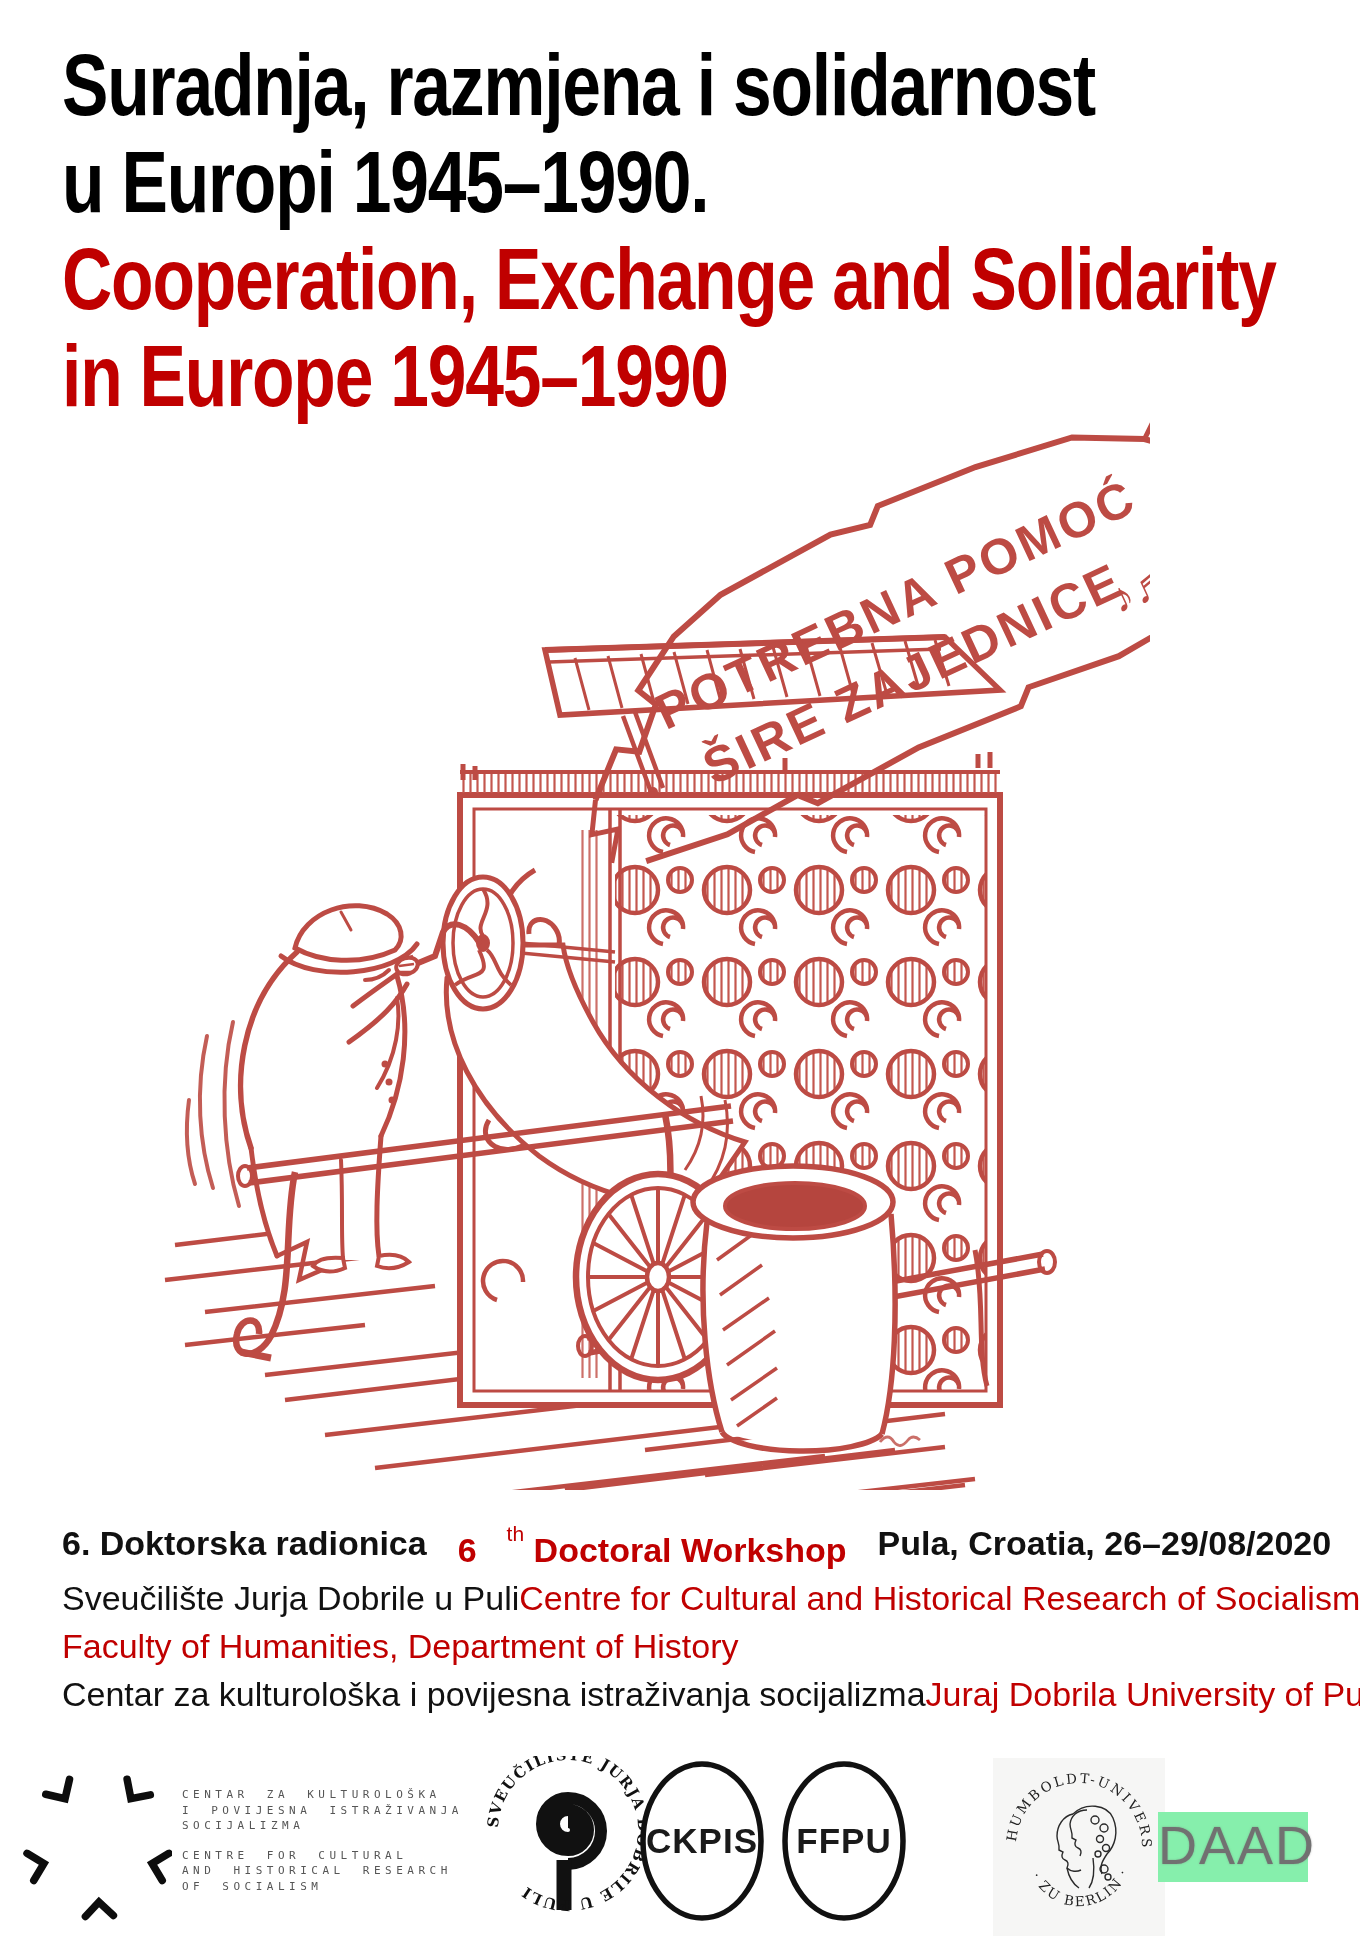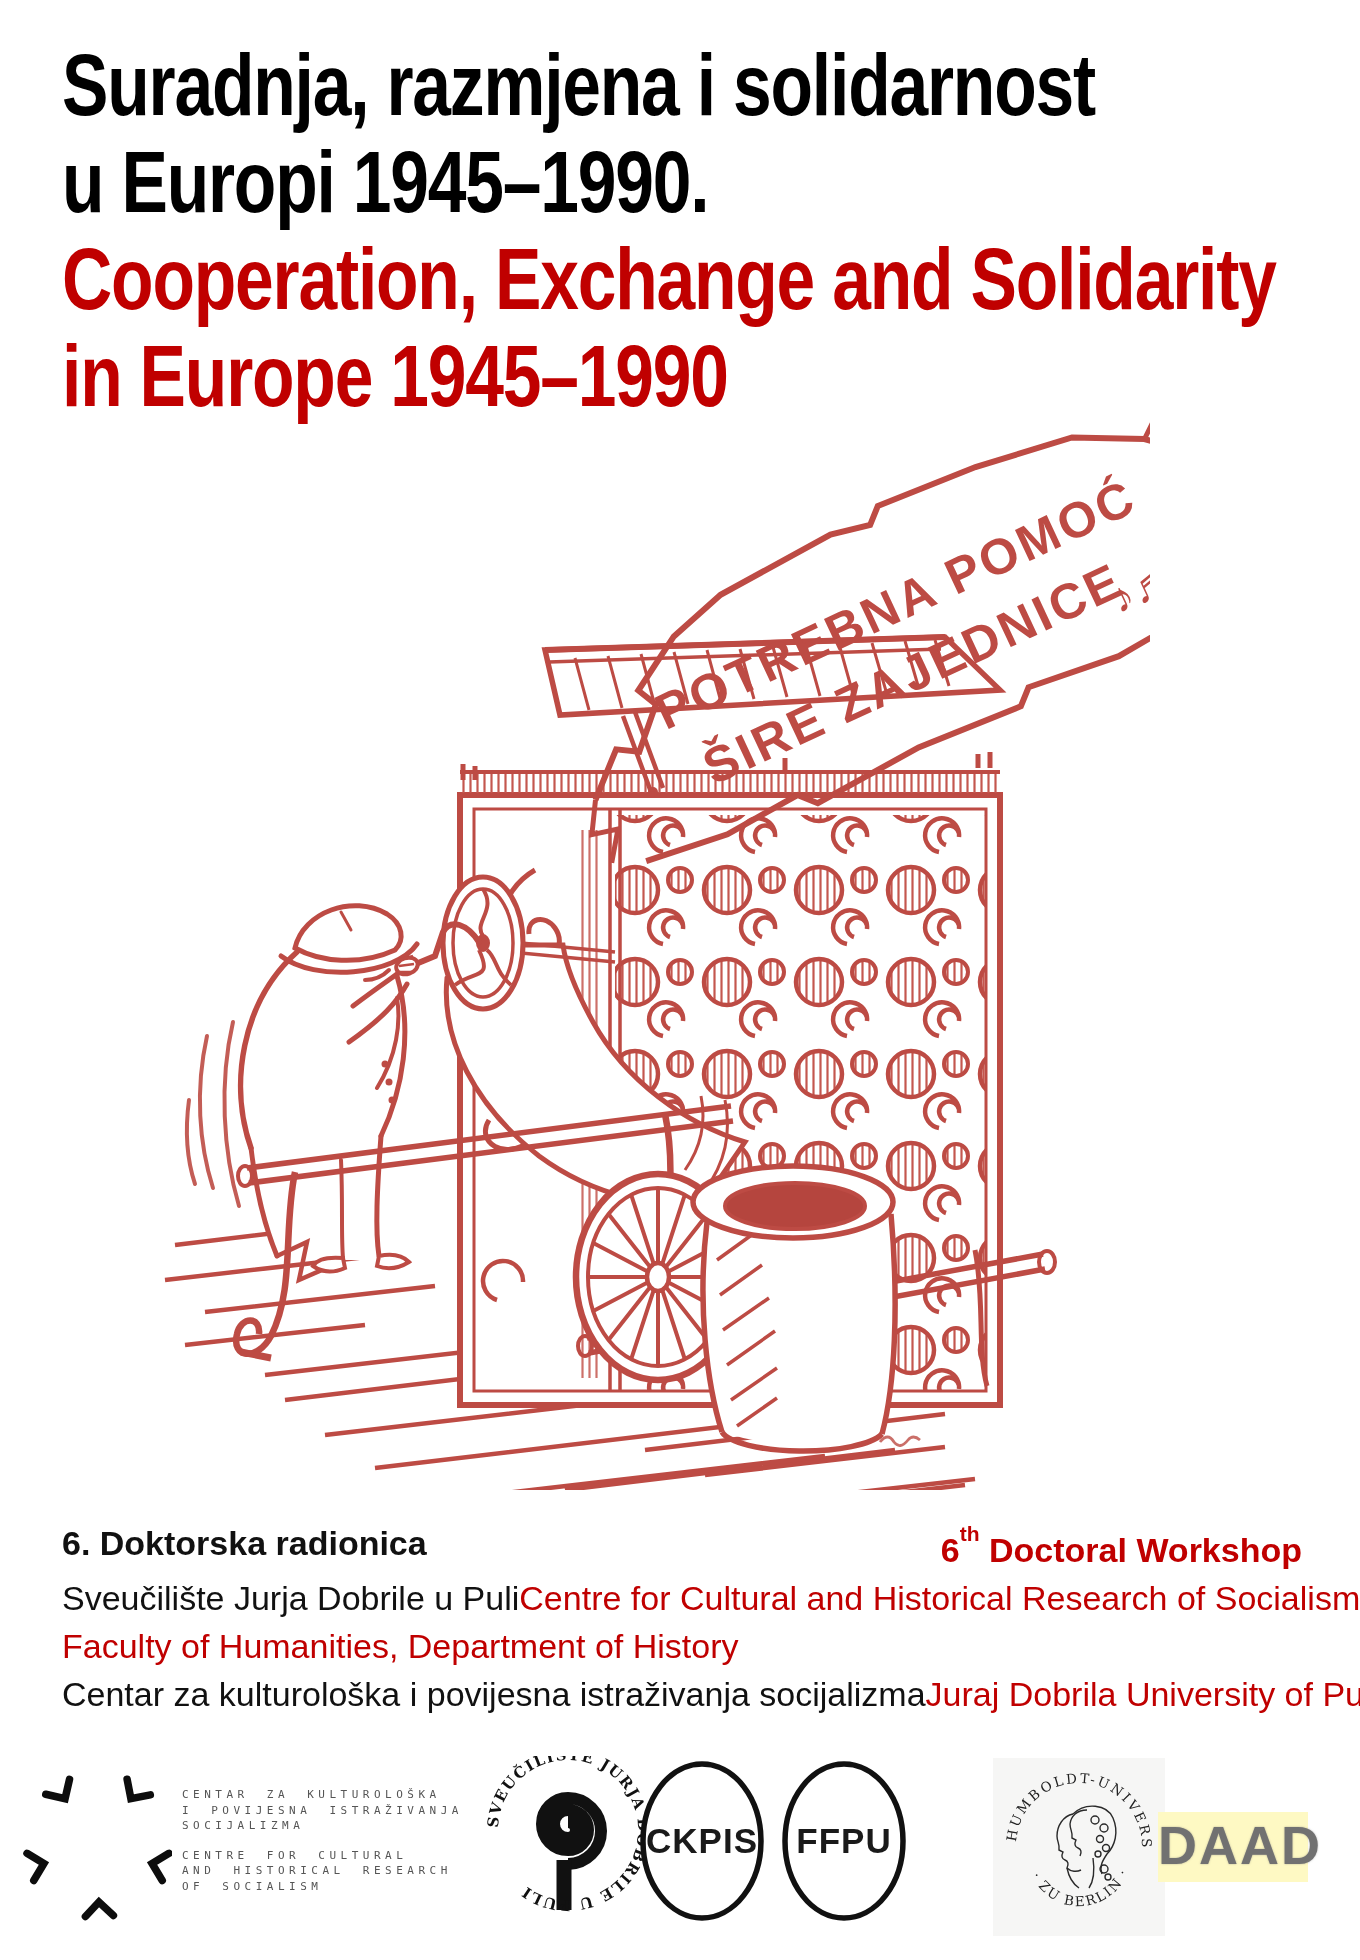--- a/index.html
+++ b/index.html
@@ -15,7 +15,7 @@
   .row{display:flex;justify-content:space-between;white-space:nowrap;}
   .b{font-weight:bold;gap:31px;}
   .red{color:#c00000;}
-  sup.th{font-size:21px;position:relative;top:-0.45em;font-weight:bold;}
+  sup.th{font-size:21px;position:relative;top:-0.45em;font-weight:normal;margin-left:30px;}
   
   .logo{position:absolute;}
   .tw{position:absolute;left:182px;top:1787px;font-family:"DejaVu Sans Mono",monospace;

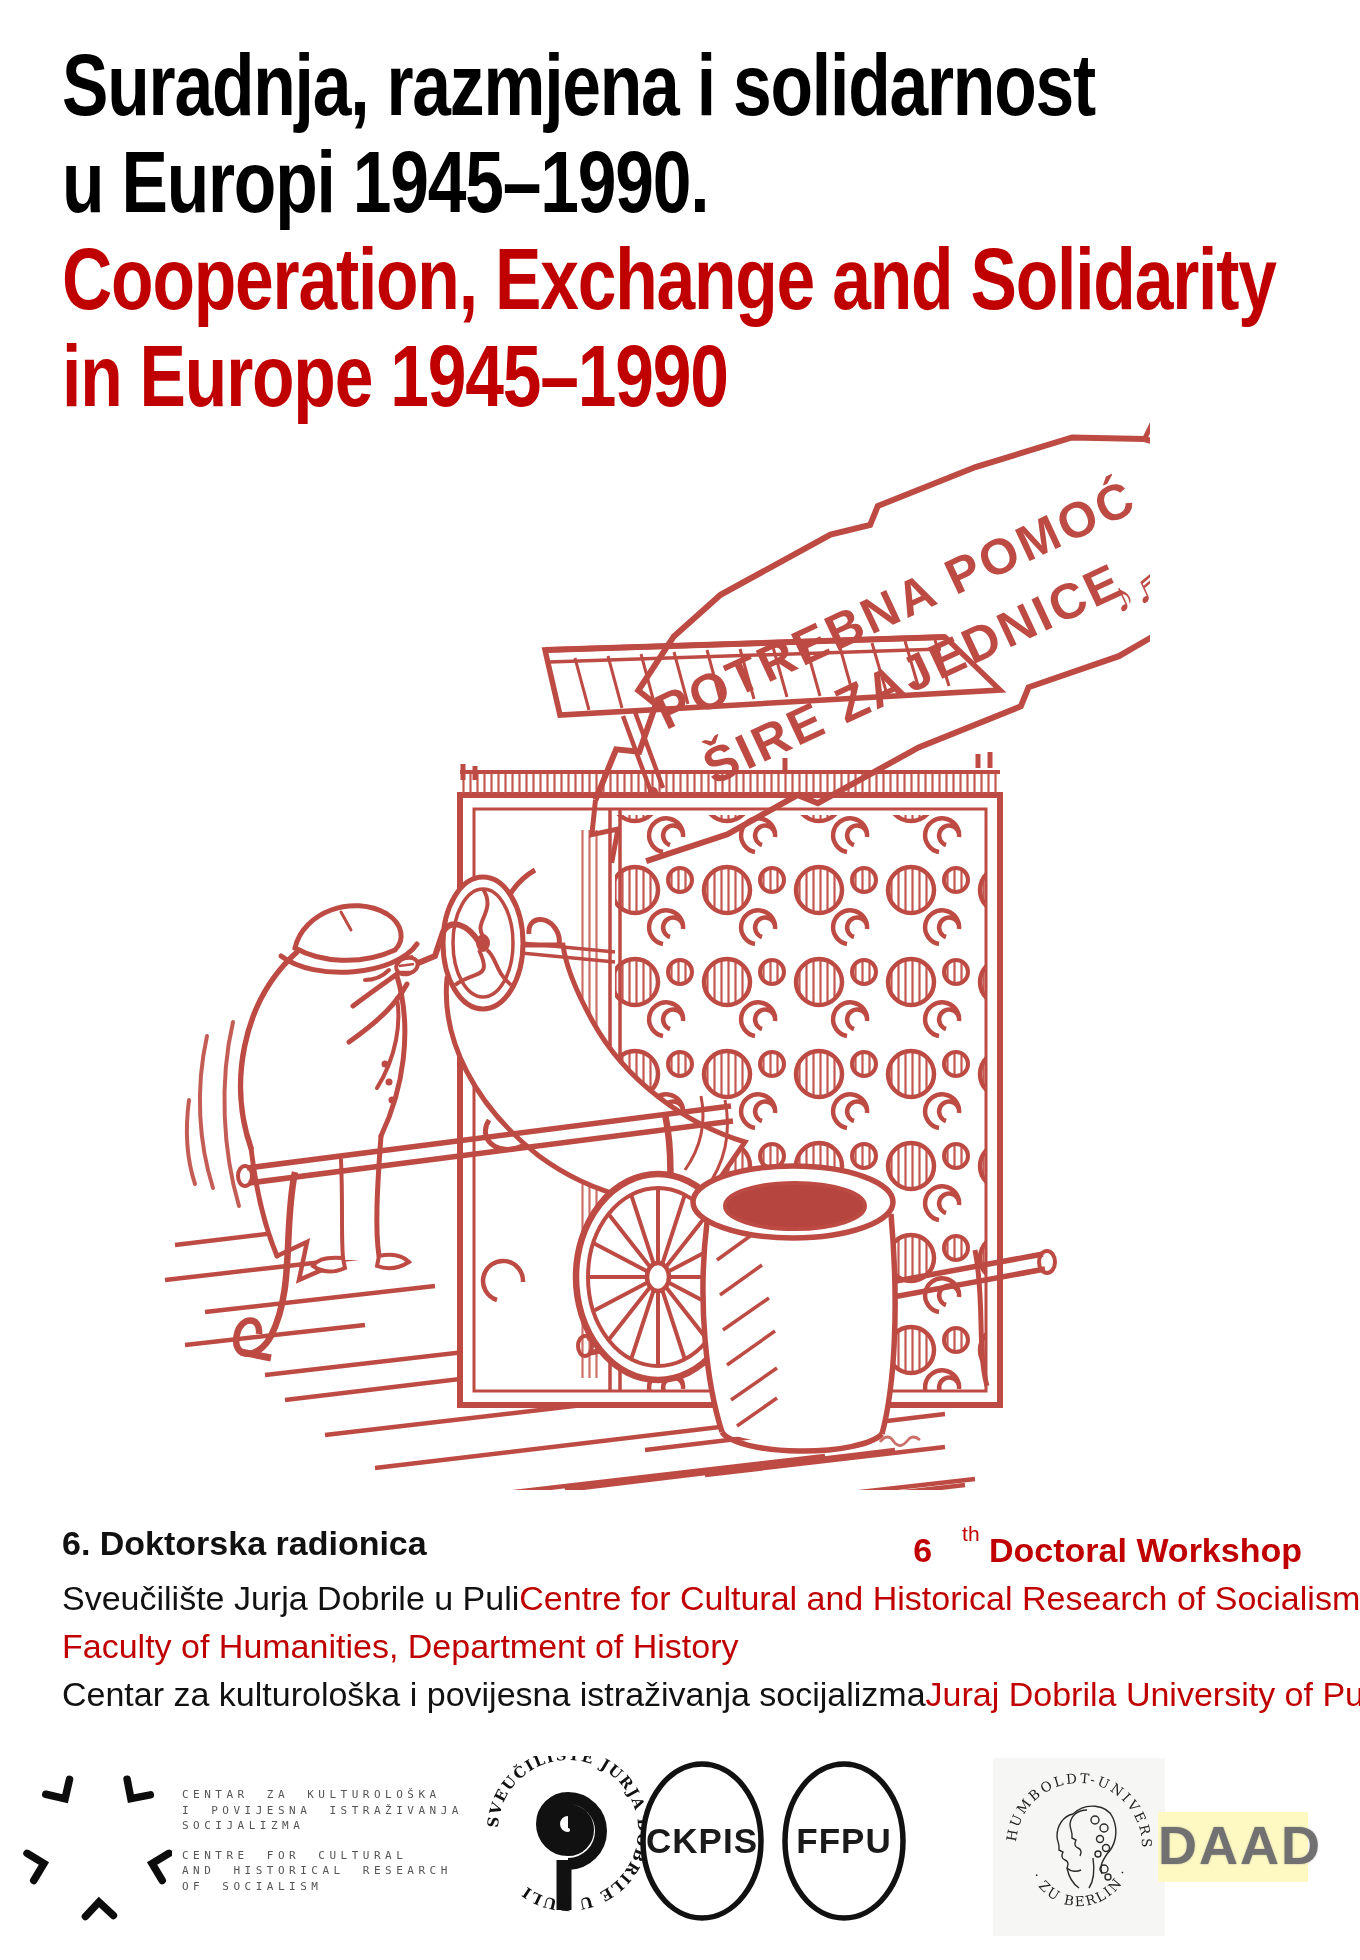--- a/index.html
+++ b/index.html
@@ -168,6 +168,7 @@
     <div class="row b">
       <span>6. Doktorska radionica</span>
       <span class="red"><span>6</span><sup class="th">th</sup><span> Doctoral Workshop</span></span>
+      <span>Pula, Croatia, 26–29/08/2020</span>
     </div>
     <div class="row">
       <span>Sveučilište Jurja Dobrile u Puli</span>

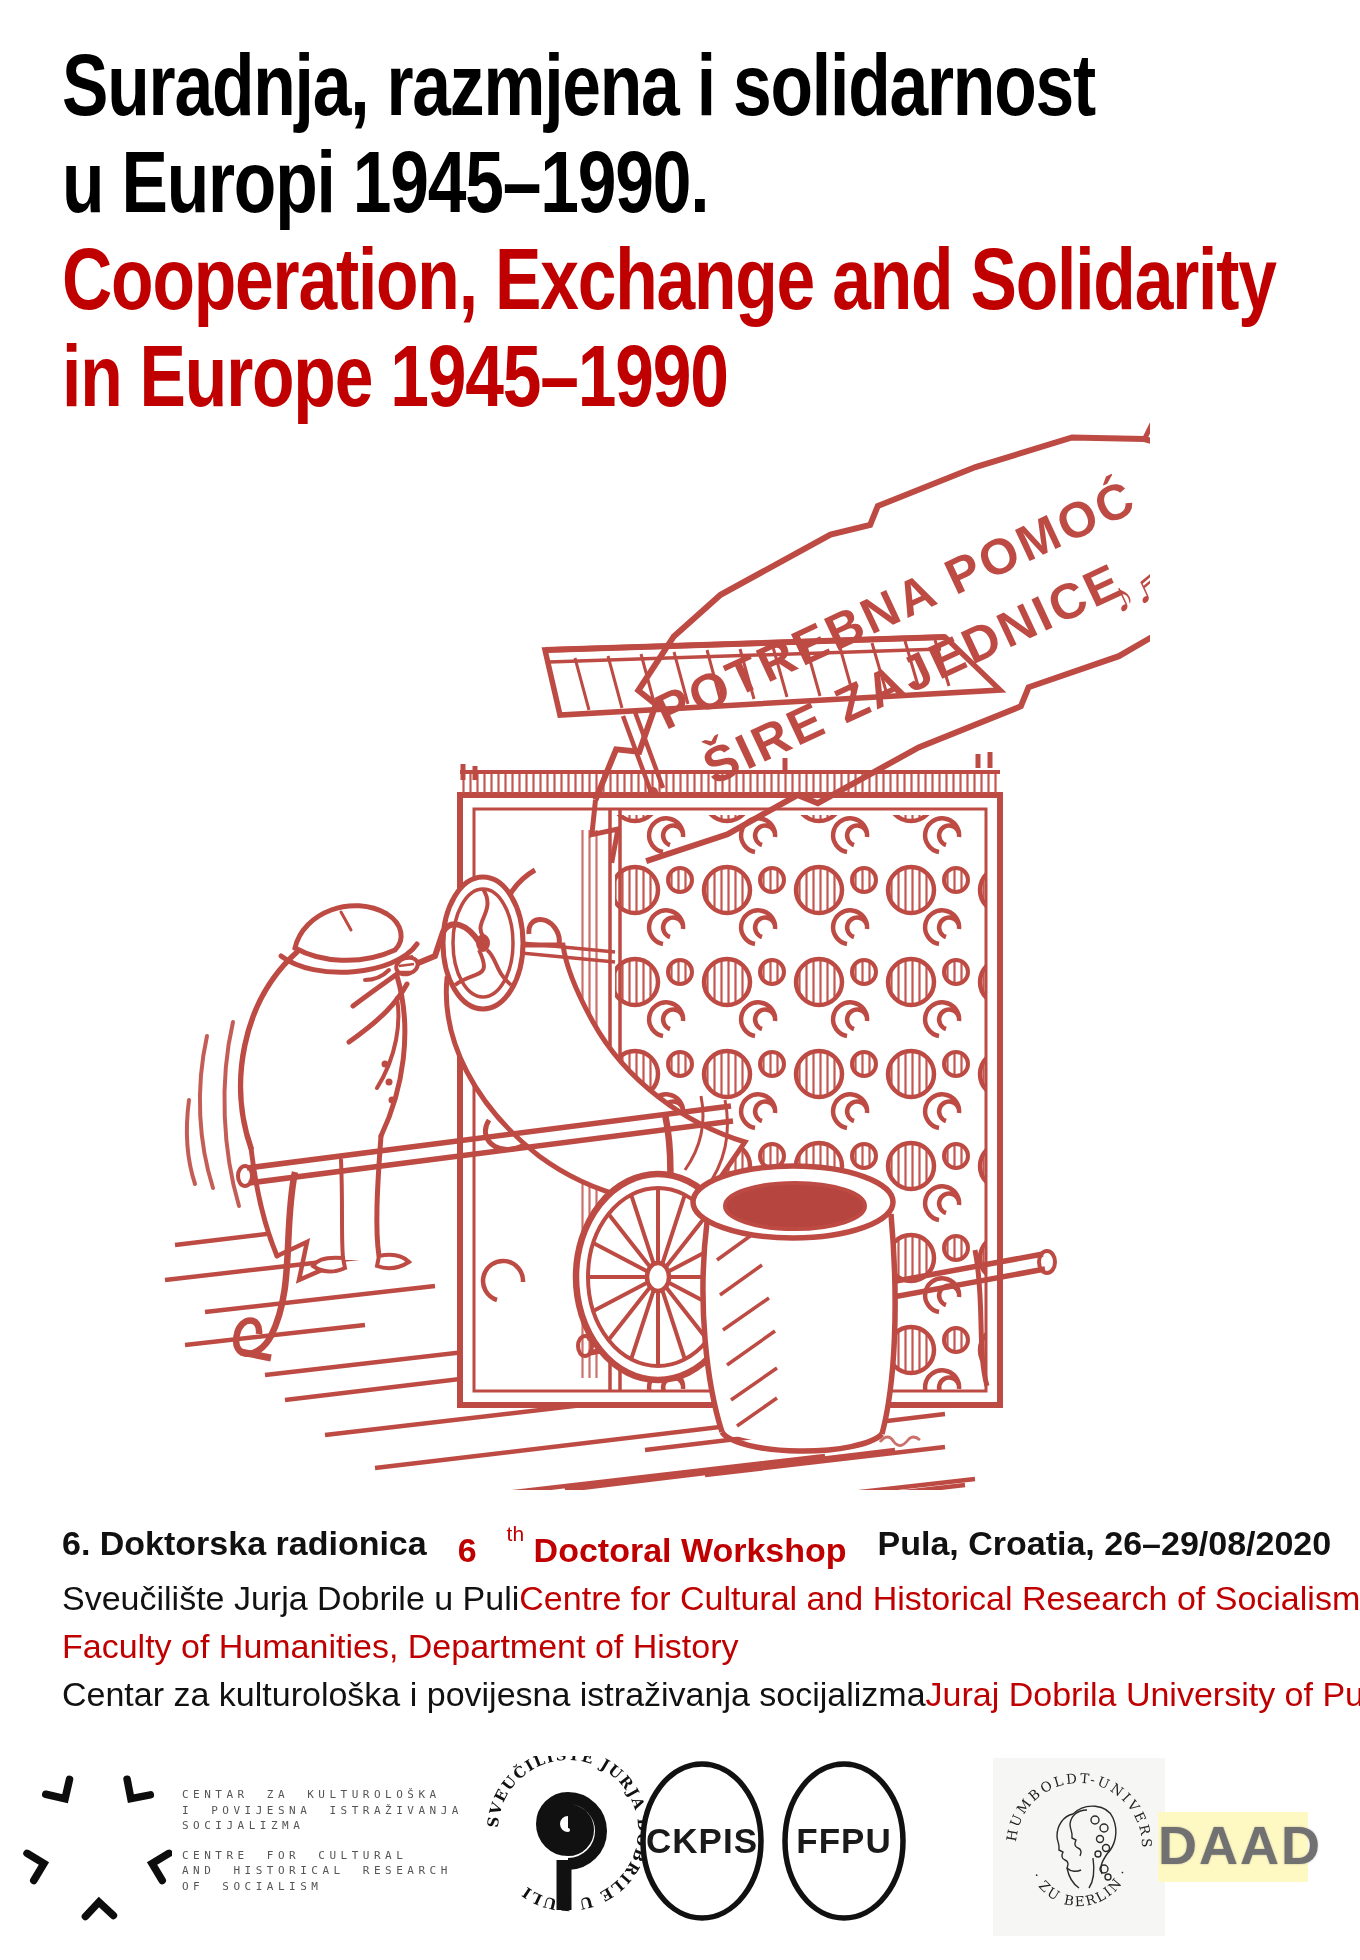--- a/index.html
+++ b/index.html
@@ -21,8 +21,8 @@
   .tw{position:absolute;left:182px;top:1787px;font-family:"DejaVu Sans Mono",monospace;
       font-size:11px;line-height:15.5px;letter-spacing:4.5px;word-spacing:7px;color:#555;}
   .tw .blk{margin-bottom:14px;}
-  .daad{position:absolute;left:1158px;top:1812px;width:150px;height:70px;background:#fef9c3;
-        color:#717171;font-weight:bold;font-size:54px;letter-spacing:2px;line-height:66px;
+  .daad{position:absolute;left:1158px;top:1812px;width:150px;height:70px;background:#86efac;
+        color:#717171;font-weight:normal;font-size:54px;letter-spacing:2px;line-height:66px;
         text-shadow:0 0 2px rgba(113,113,113,.55);}
   .hublock{position:absolute;left:993px;top:1758px;width:172px;height:178px;background:#f6f6f5;}
   svg text{font-family:"Liberation Sans",sans-serif;}

